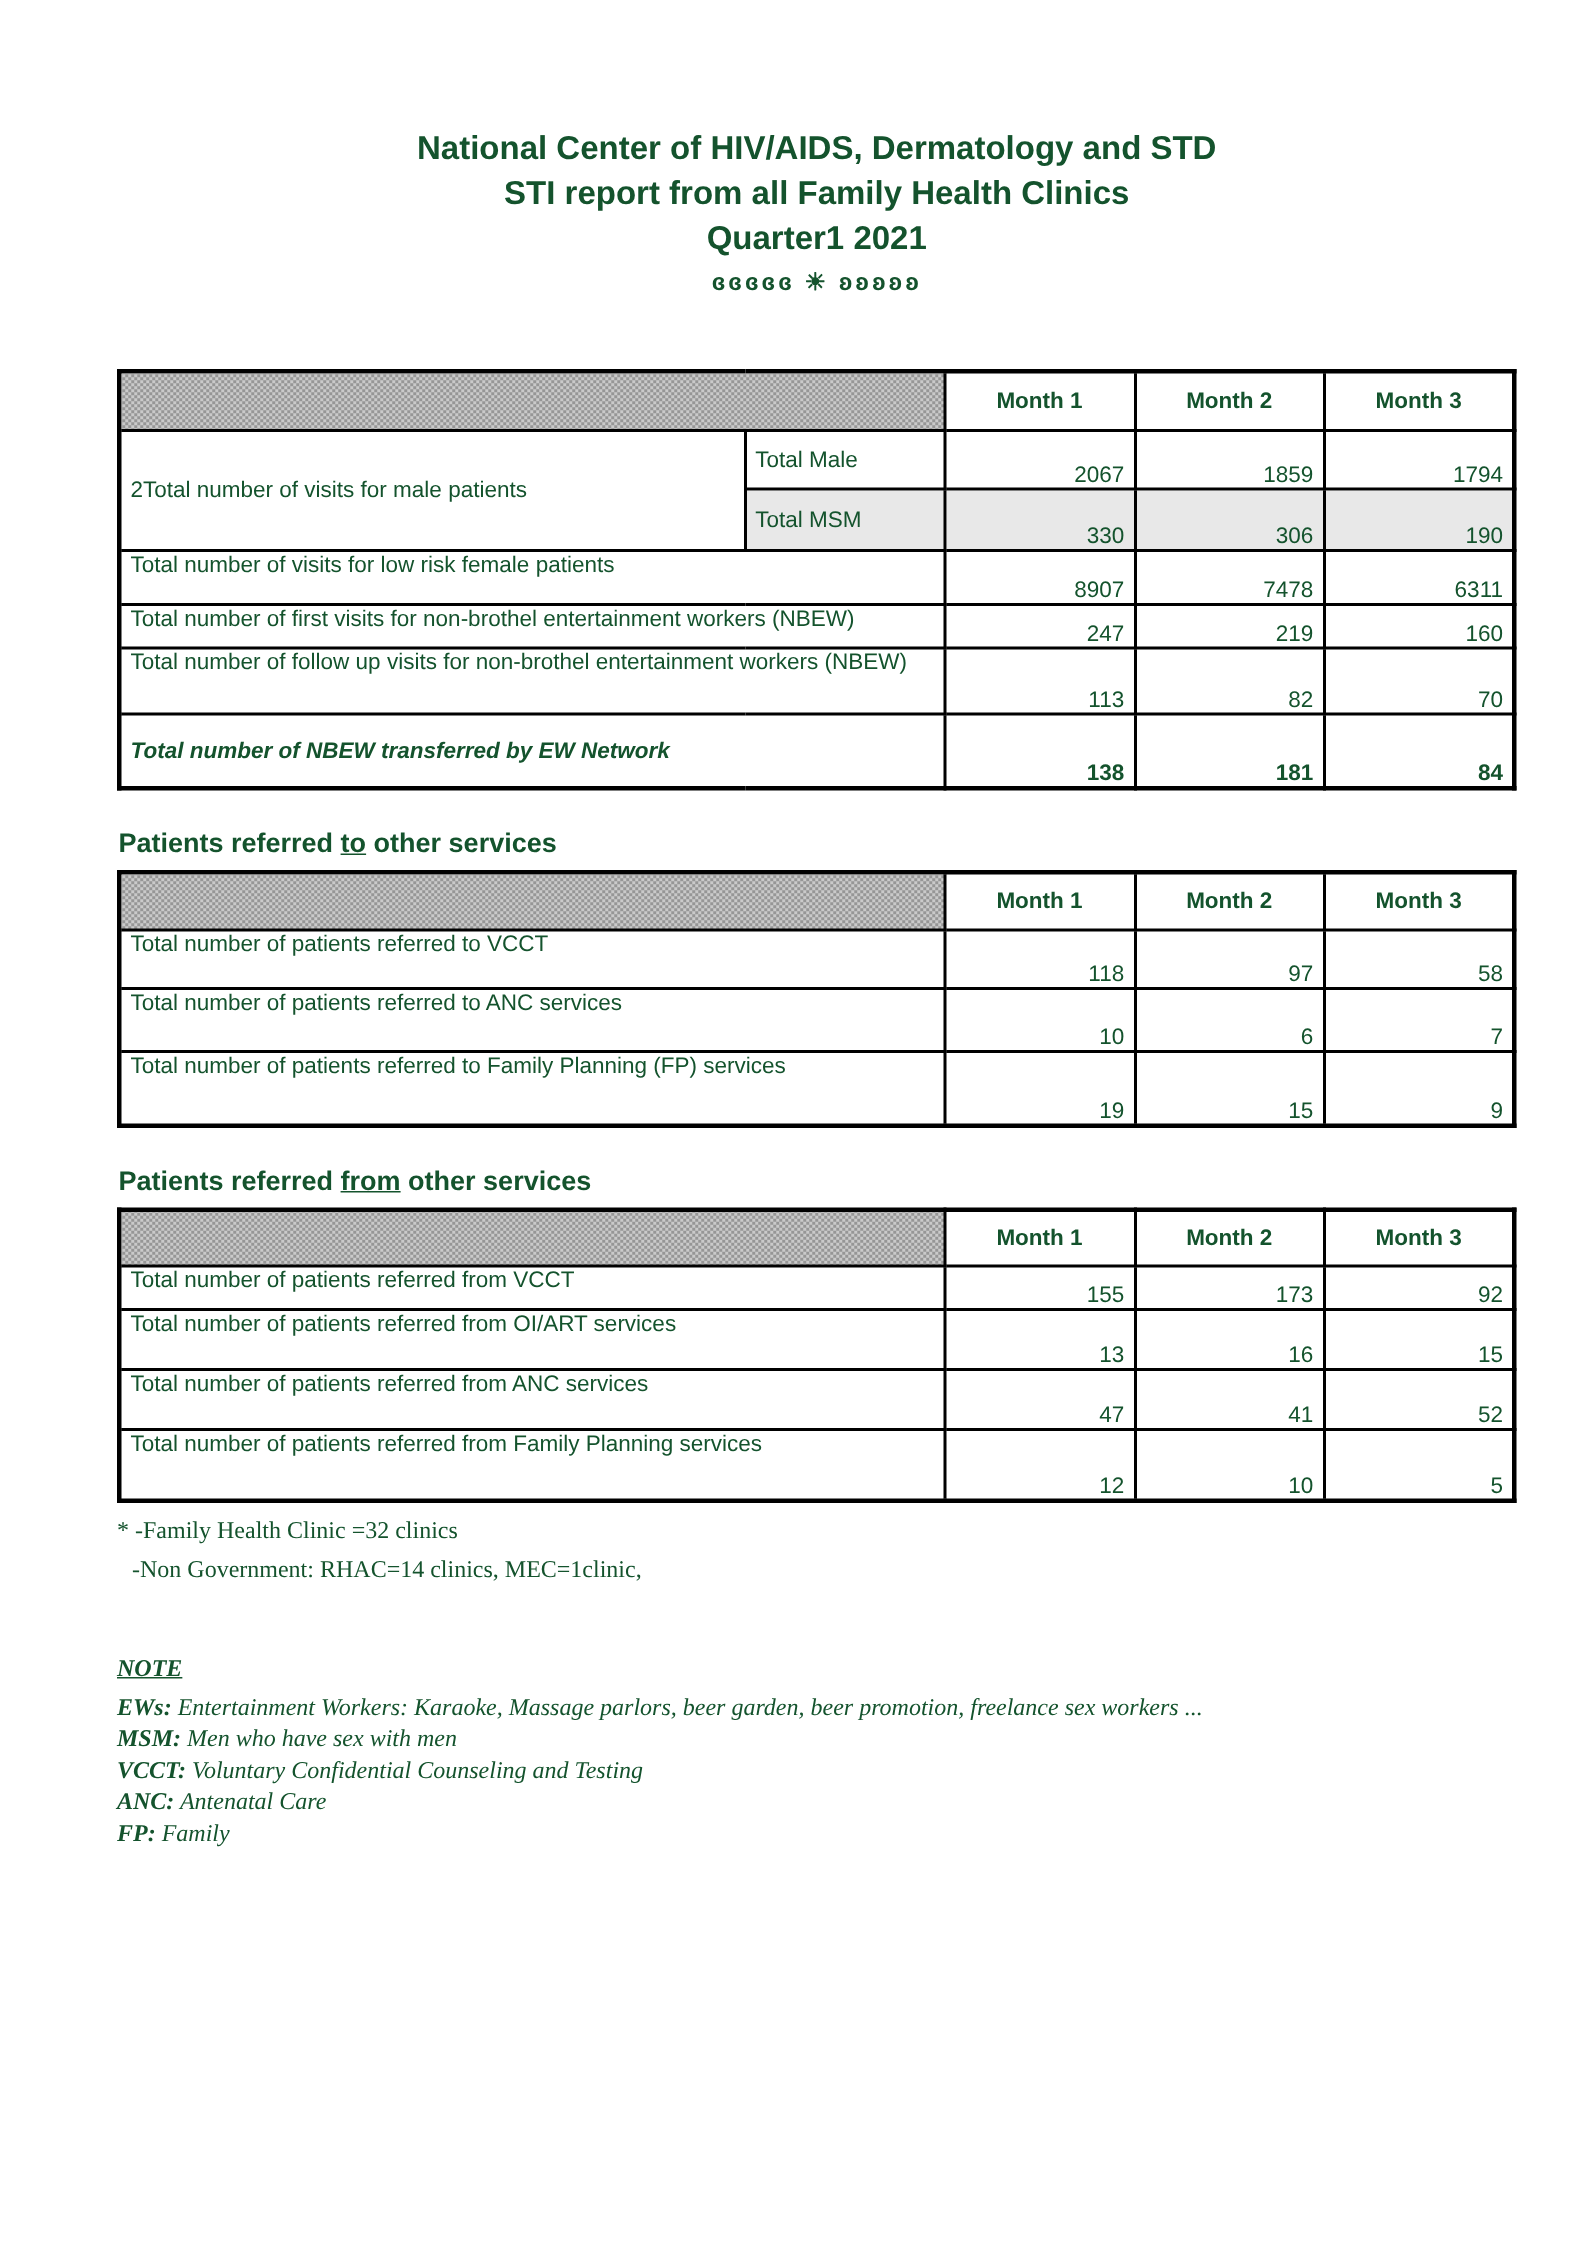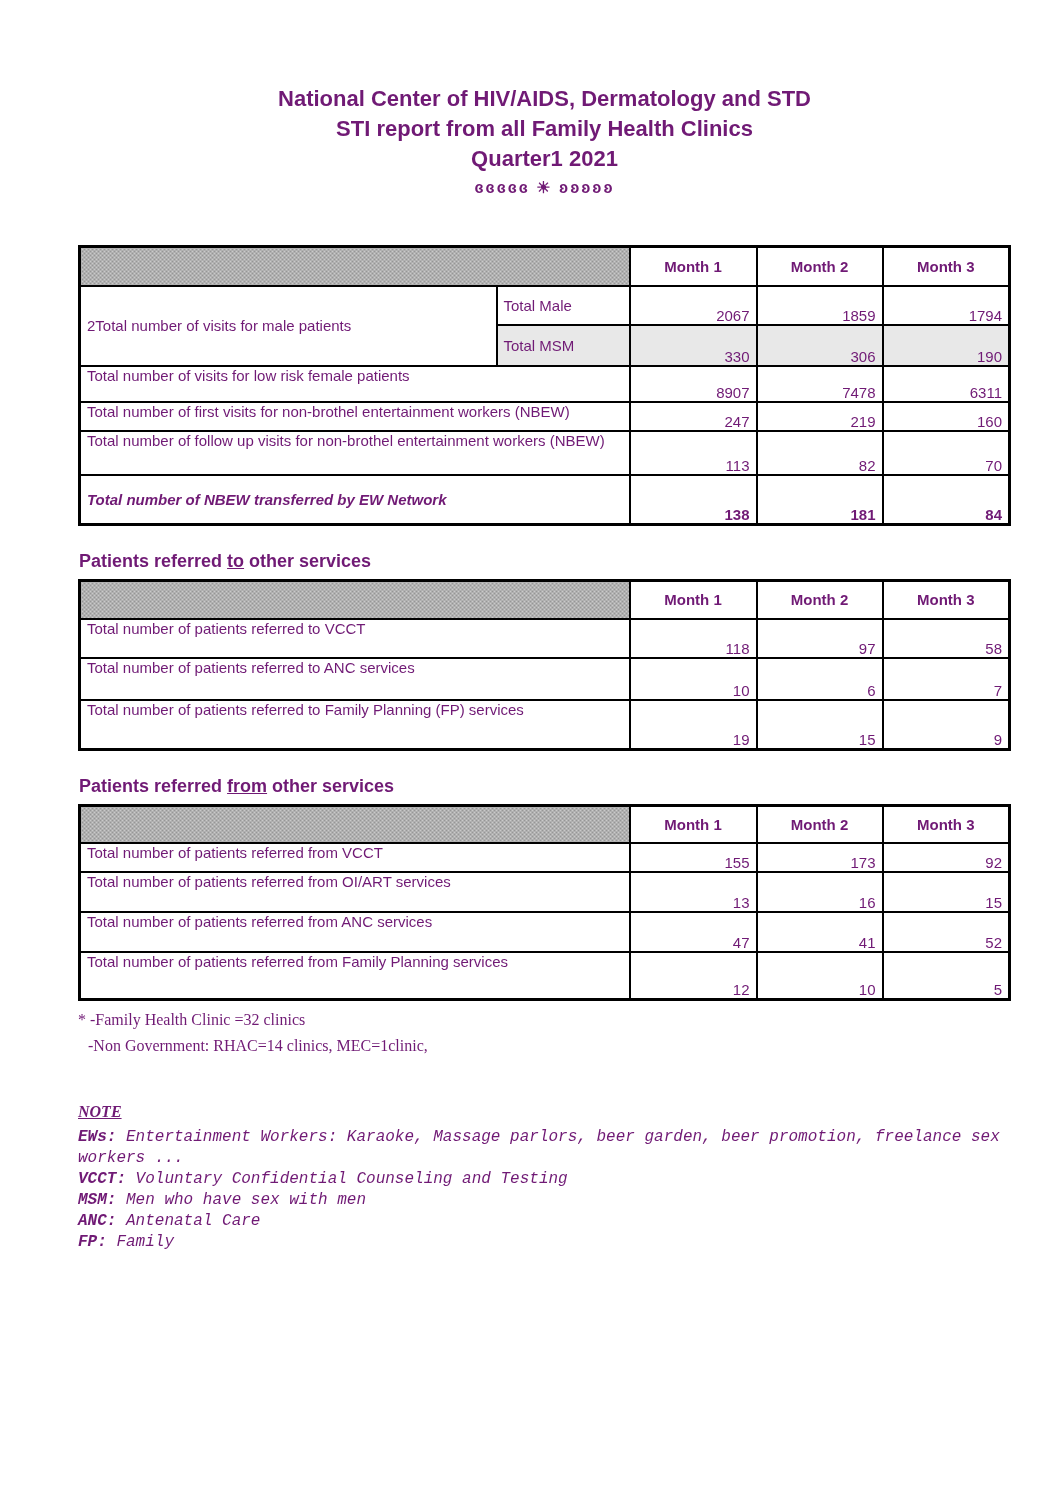--- a/index.html
+++ b/index.html
@@ -4,7 +4,7 @@
 <style>
   html,body{margin:0;padding:0;background:#ffffff;}
   .page{
-    width:1059px;height:1496px;background:#ffffff;color:#701a75;
+    width:1059px;height:1496px;background:#ffffff;color:#14532d;
     font-family:"Liberation Sans",sans-serif;position:relative;overflow:hidden;
   }
   .content{margin-left:78px;width:933px;}

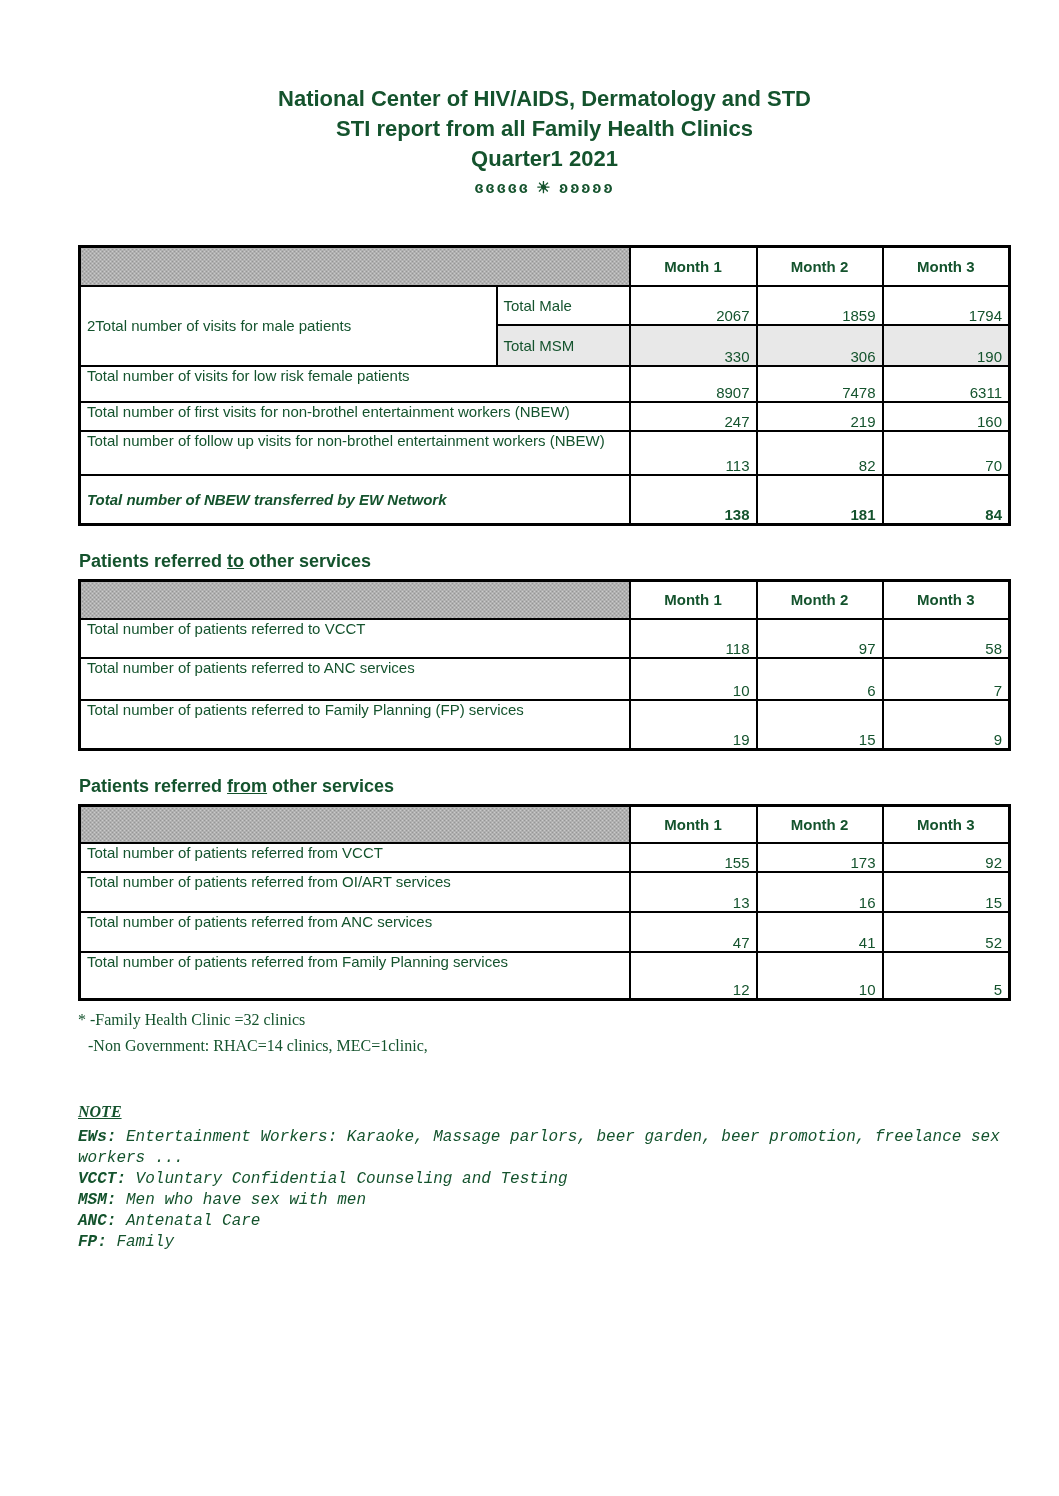--- a/index.html
+++ b/index.html
@@ -47,7 +47,7 @@
   .fn2{padding-left:10px;}
   .note{font-family:"Liberation Serif",serif;font-size:16px;margin-top:44px;}
   .note-heading{font-weight:bold;font-style:italic;text-decoration:underline;margin-bottom:6px;}
-  .note-item{font-style:italic;line-height:21px;font-family:Liberation Mono, monospace;}
+  .note-item{font-style:italic;line-height:21px;}
   .note-item .term{font-weight:bold;}
 </style>
 </head>

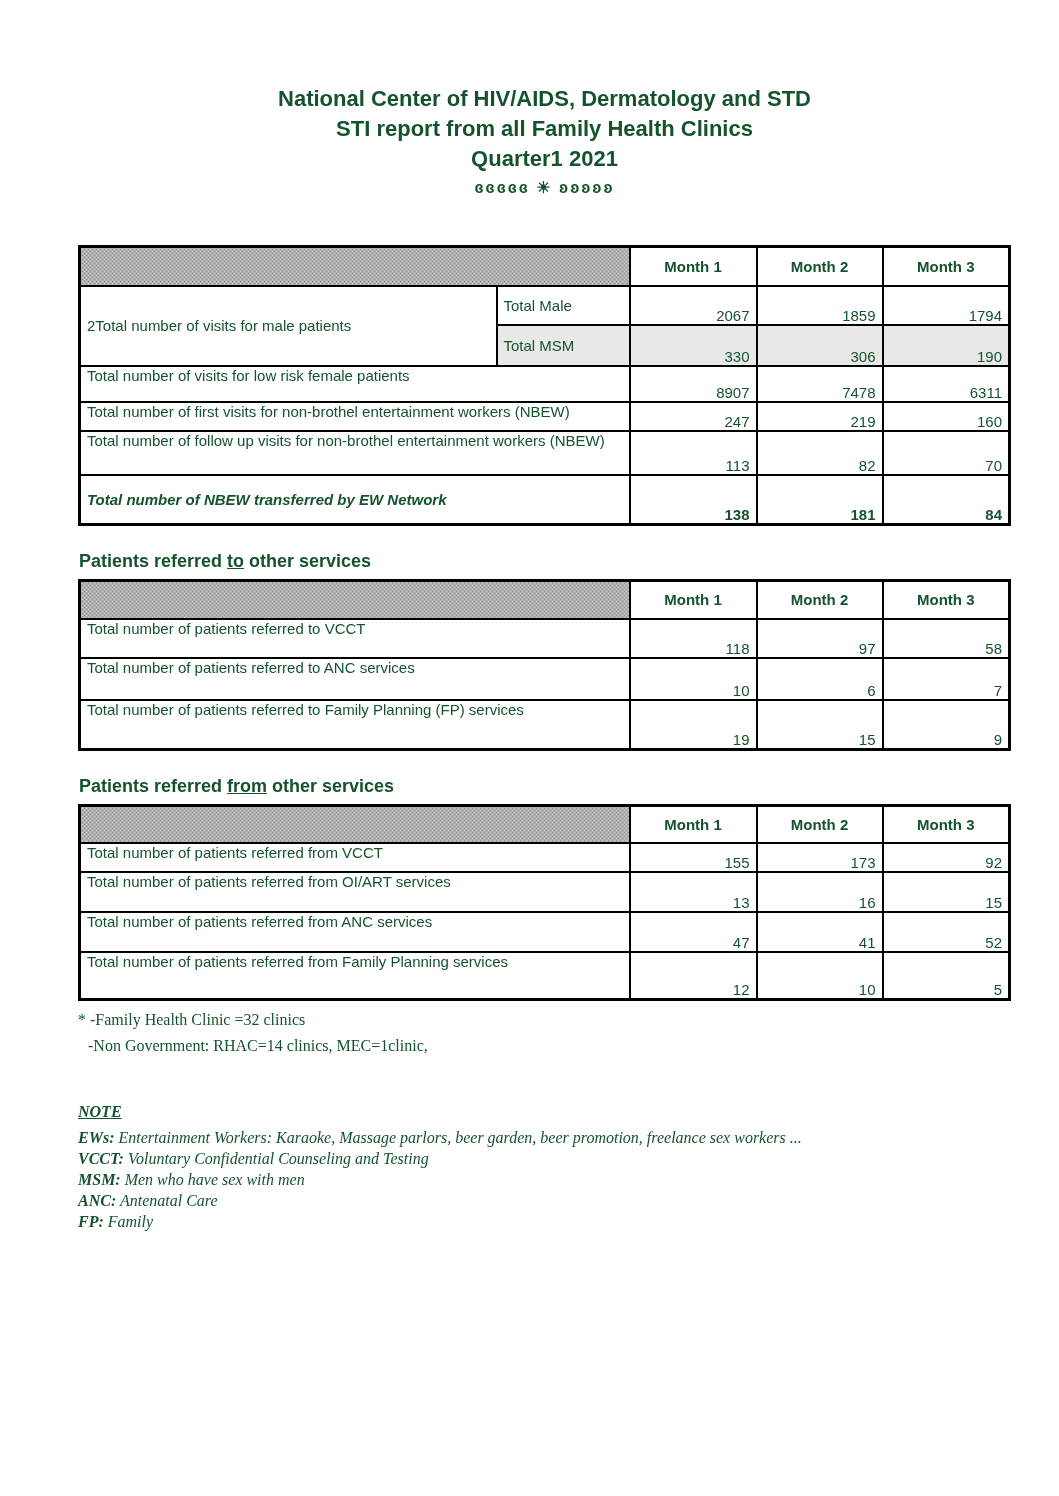--- a/index.html
+++ b/index.html
@@ -206,8 +206,8 @@
     <div class="note">
       <div class="note-heading">NOTE</div>
       <div class="note-item"><span class="term">EWs:</span><span> Entertainment Workers: Karaoke, Massage parlors, beer garden, beer promotion, freelance sex workers ...</span></div>
+      <div class="note-item"><span class="term">MSM:</span><span> Men who have sex with men</span></div>
       <div class="note-item"><span class="term">VCCT:</span><span> Voluntary Confidential Counseling and Testing</span></div>
-      <div class="note-item"><span class="term">MSM:</span><span> Men who have sex with men</span></div>
       <div class="note-item"><span class="term">ANC:</span><span> Antenatal Care</span></div>
       <div class="note-item"><span class="term">FP:</span><span> Family</span></div>
     </div>

